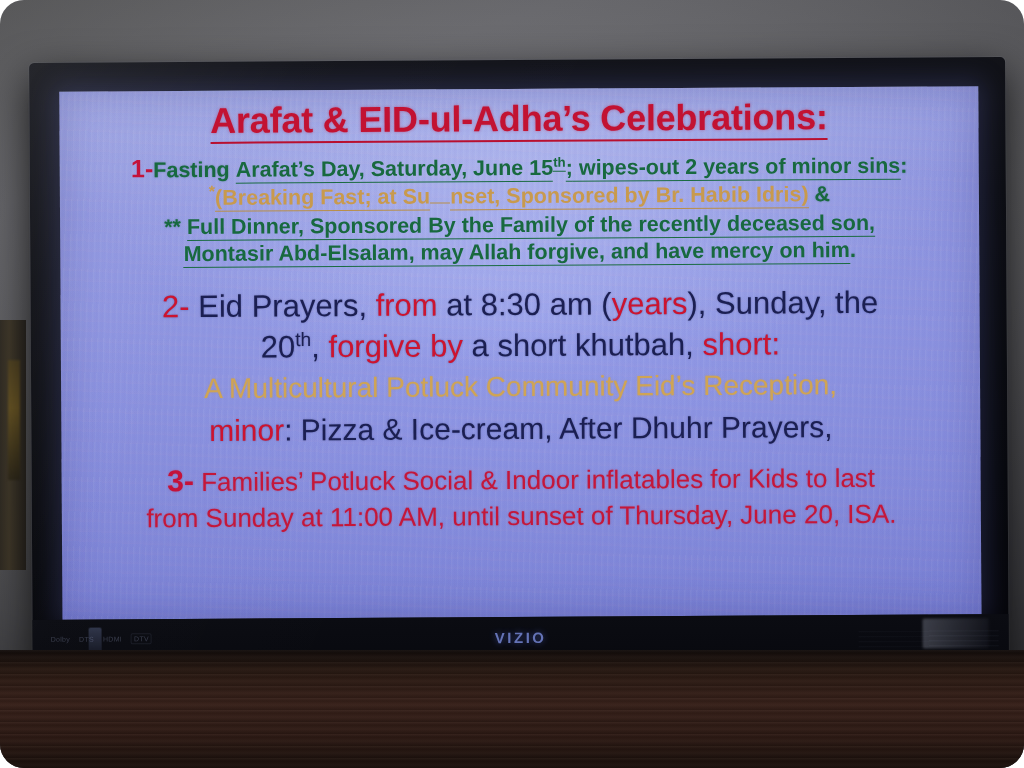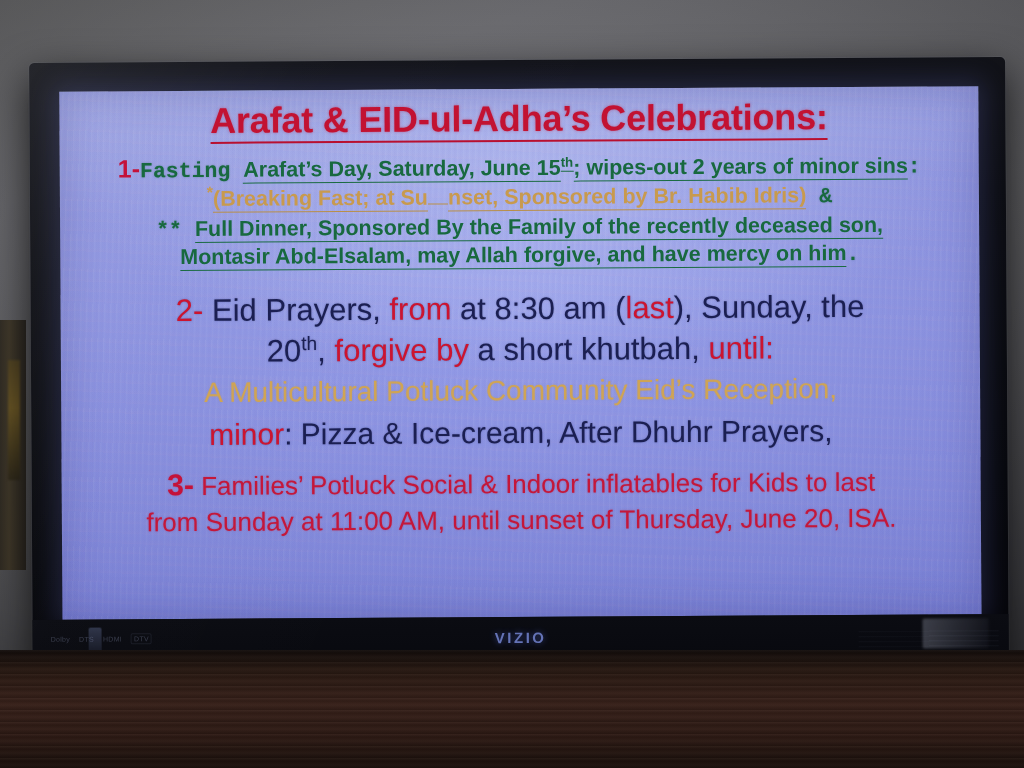--- a/index.html
+++ b/index.html
@@ -20,6 +20,7 @@
     background:
       linear-gradient(160deg, #6f6f71 0%, #75757a 18%, #6a6a6e 48%, #5b5b60 72%, #4a4a50 100%);
     overflow: hidden;
+    border-radius: 24px;
   }
   .wall-vignette {
     position: absolute;

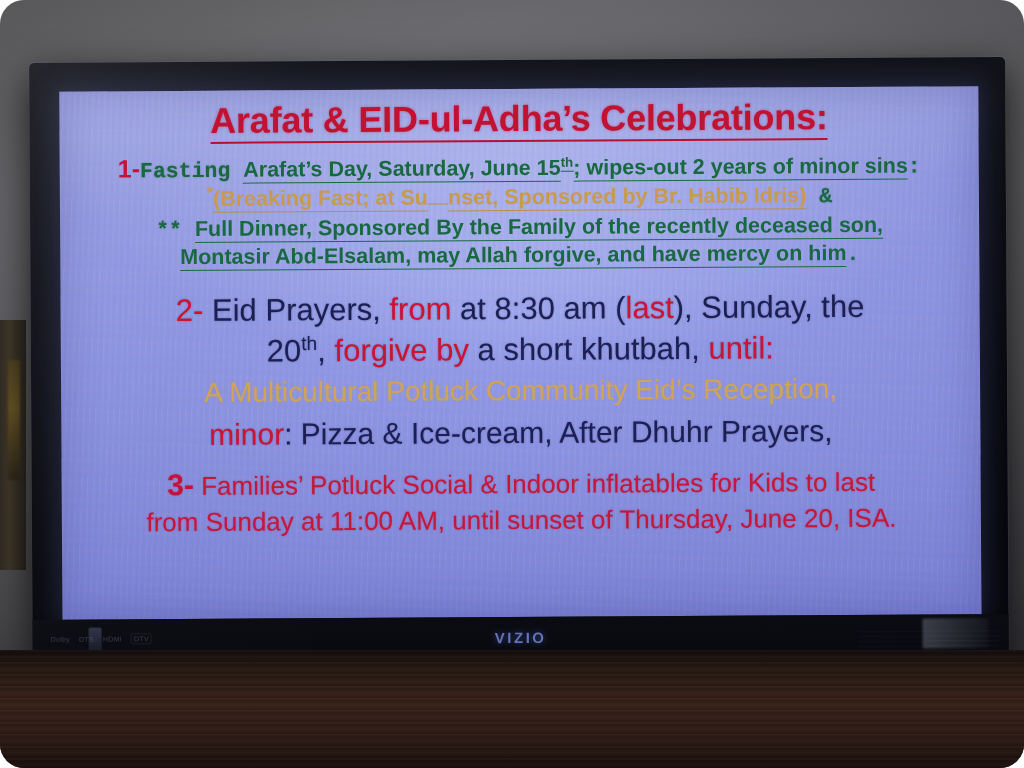--- a/index.html
+++ b/index.html
@@ -166,7 +166,6 @@
   .green {
     color: #18693f;
     text-shadow: 0 0 2px rgba(20,90,60,0.4);
-    font-family: Liberation Mono, monospace;
   }
   .green-u {
     color: #18693f;

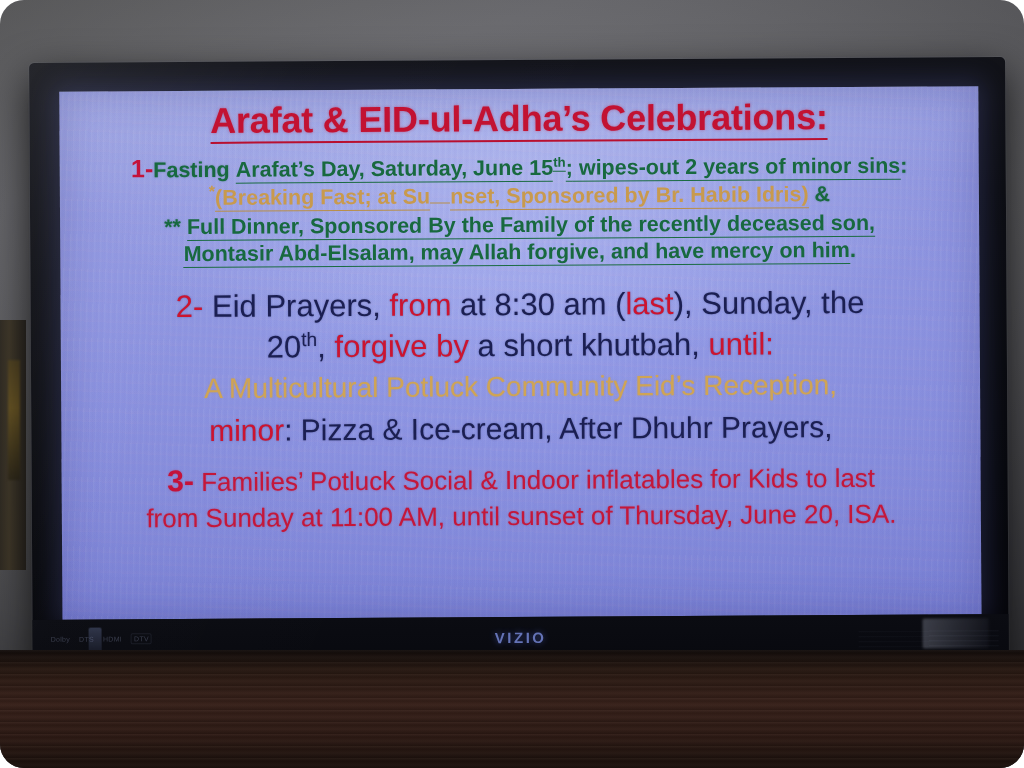--- a/index.html
+++ b/index.html
@@ -352,7 +352,7 @@
         <div class="item2">
 
           <div class="line">
-            <span class="red">2-</span><span class="navy"> Eid Prayers, </span><span class="red">from</span><span class="navy"> at 8:30 am (</span><span class="red">last</span><span class="navy">), Sunday, the</span>
+            <span class="red">2-</span><span class="navy"> Eid Prayers, </span><span class="red">from</span><span class="navy"> at 8:30 am (</span><span class="red">years</span><span class="navy">), Sunday, the</span>
           </div>
 
           <div class="line">

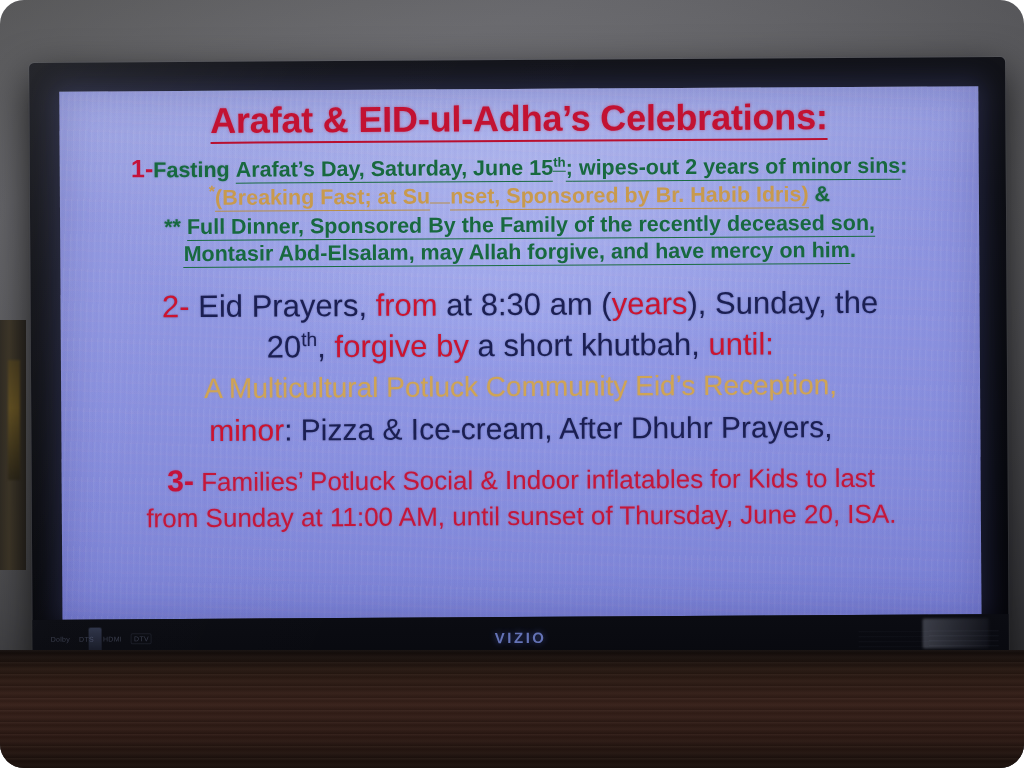--- a/index.html
+++ b/index.html
@@ -356,7 +356,7 @@
           </div>
 
           <div class="line">
-            <span class="navy">20</span><span class="navy sup">th</span><span class="navy">, </span><span class="red">forgive by</span><span class="navy"> a short khutbah, </span><span class="red">until:</span>
+            <span class="navy">20</span><span class="navy sup">th</span><span class="navy">, </span><span class="red">forgive by</span><span class="navy"> a short khutbah, </span><span class="red">short:</span>
           </div>
 
           <div class="line subline-tan">A Multicultural Potluck Community Eid’s Reception,</div>

